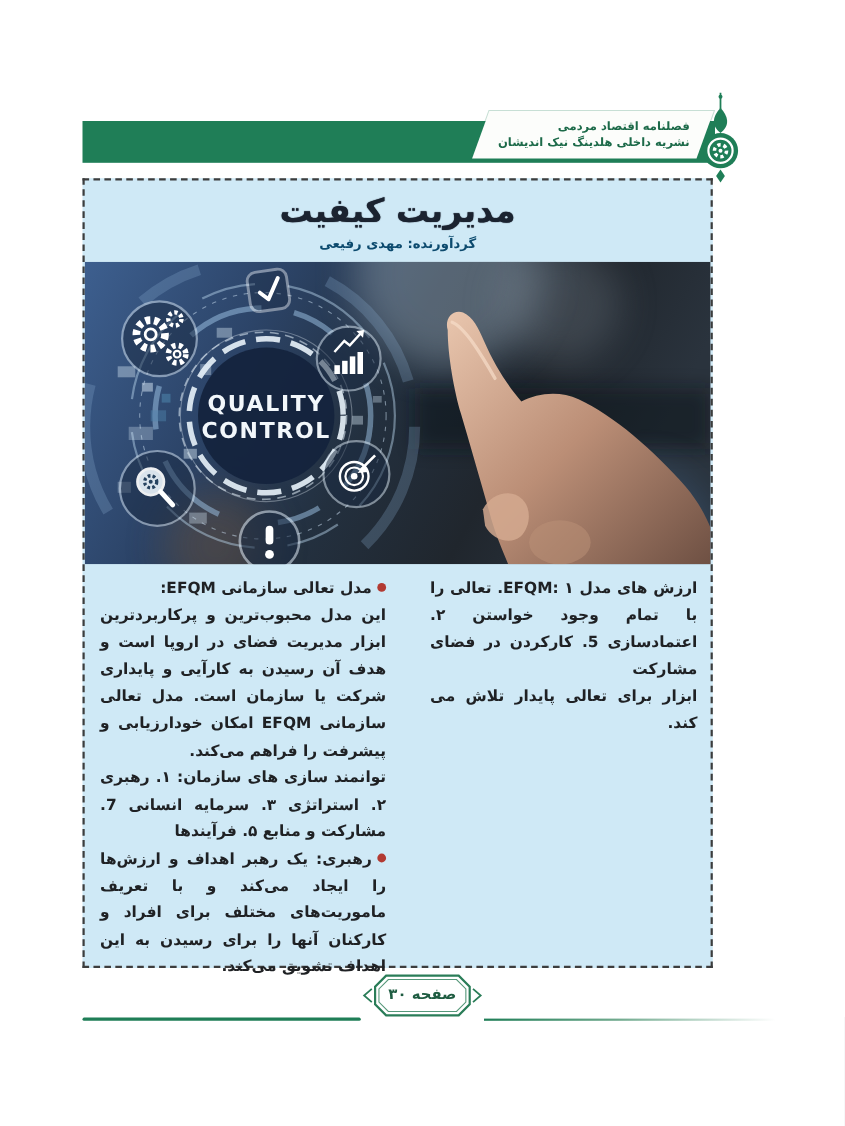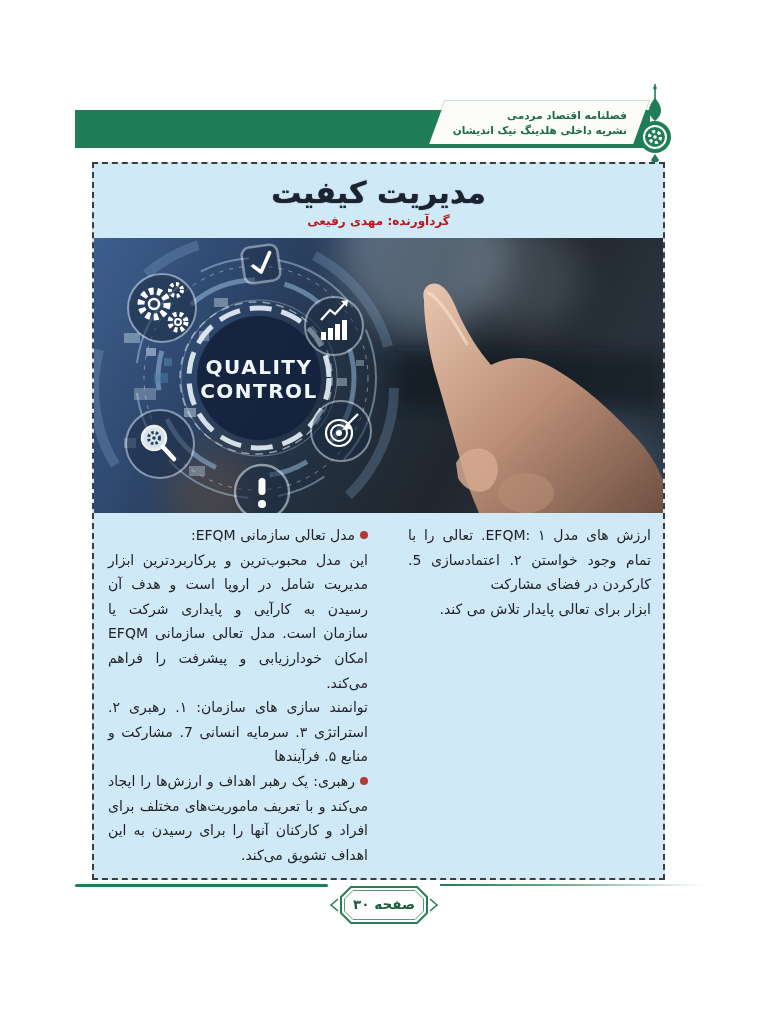--- a/index.html
+++ b/index.html
@@ -18,7 +18,7 @@
 
   
   .content-box{position:absolute;left:75px;top:162px;width:573px;height:718px;
-               box-sizing:border-box;border:2px dashed #3d3d3d;background:#cfe9f6;margin-left:17px;}
+               box-sizing:border-box;border:2px dashed #3d3d3d;background:#cfe9f6;}
   .title-area{height:74px;text-align:center;padding-top:10px;box-sizing:border-box;direction:rtl;}
   .page-title{margin:0;font-size:30px;line-height:38px;font-weight:900;color:#1b2330;
               letter-spacing:0;text-shadow:0 0 1px #1b2330;}

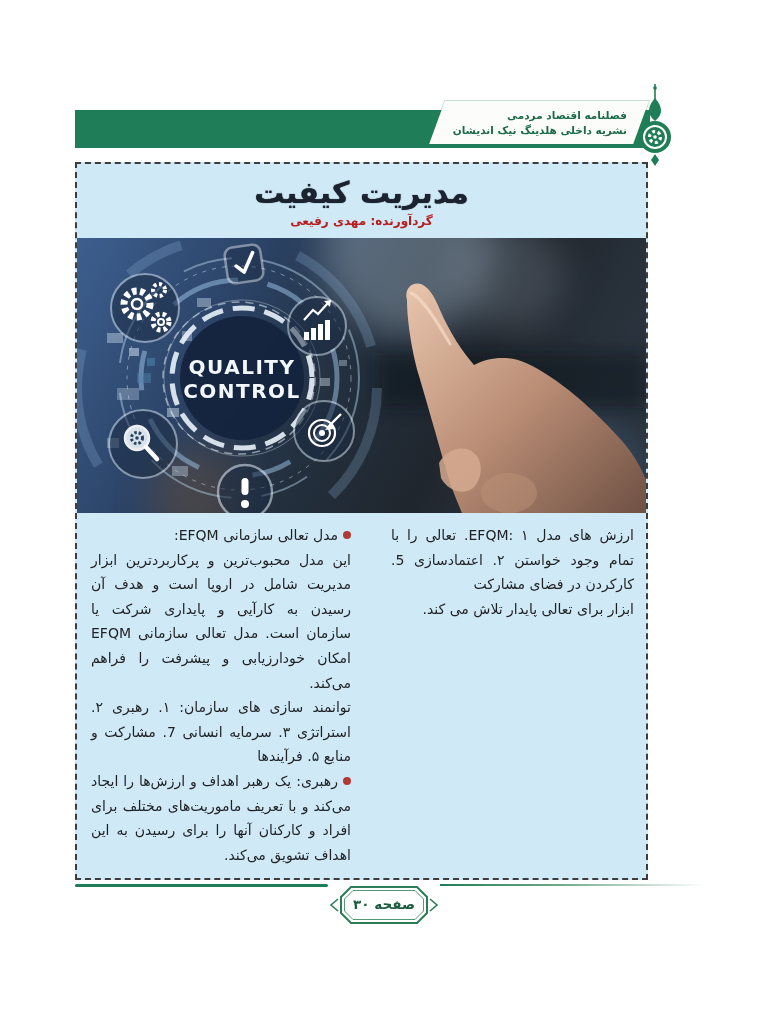--- a/index.html
+++ b/index.html
@@ -22,7 +22,7 @@
   .title-area{height:74px;text-align:center;padding-top:10px;box-sizing:border-box;direction:rtl;}
   .page-title{margin:0;font-size:30px;line-height:38px;font-weight:900;color:#1b2330;
               letter-spacing:0;text-shadow:0 0 1px #1b2330;}
-  .byline{margin-top:2px;font-size:12px;font-weight:bold;color:#b91c1c;}
+  .byline{margin-top:2px;font-size:12px;font-weight:bold;color:#0c4a6e;}
 
   .hero{display:block;width:569px;height:275px;}
 

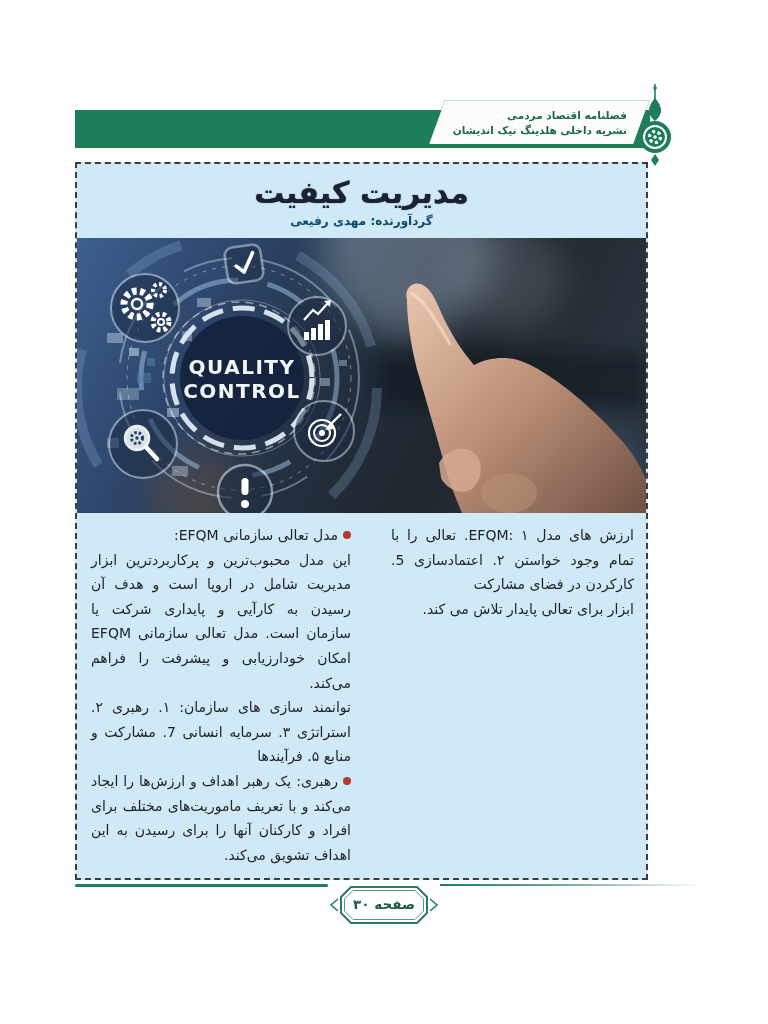--- a/index.html
+++ b/index.html
@@ -28,7 +28,7 @@
 
   
   .columns{direction:rtl;display:flex;gap:40px;padding:10px 12px 0 14px;box-sizing:border-box;}
-  .col{text-align:justify;color:#1f2124;font-size:14px;font-weight:400;line-height:24.6px;}
+  .col{text-align:justify;color:#1f2124;font-size:14px;font-weight:700;line-height:24.6px;}
   .col-first{width:243px;}
   .col-second{width:260px;}
   .col p{margin:0;}

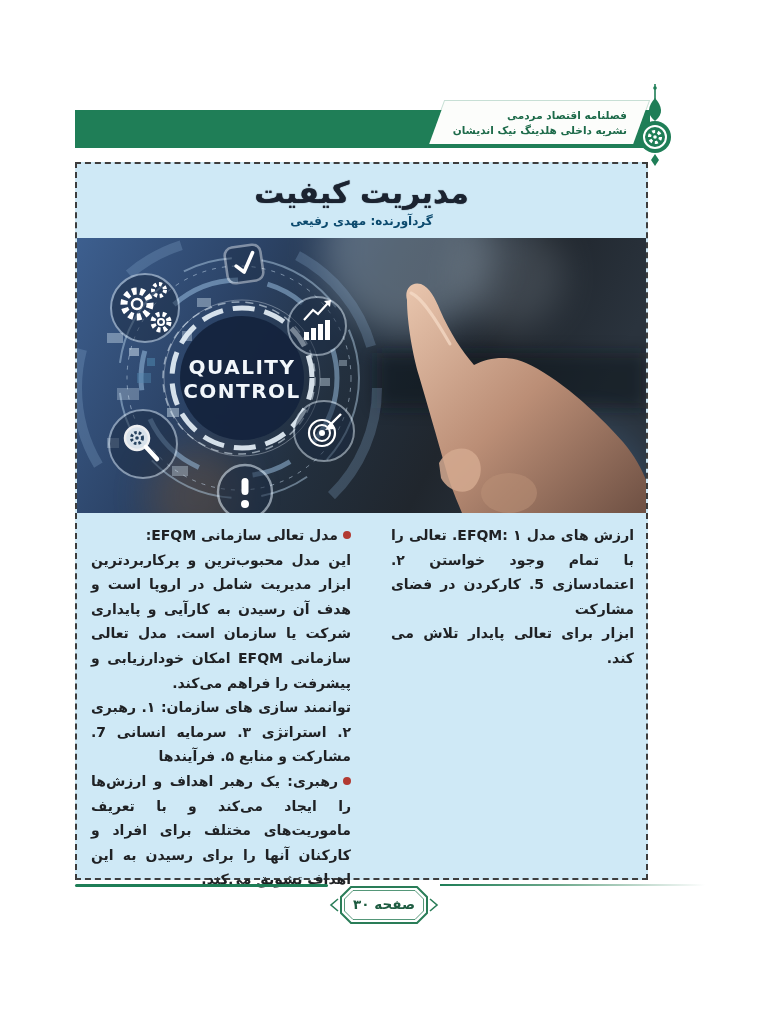--- a/index.html
+++ b/index.html
@@ -204,7 +204,7 @@
         </div>
       <div class="col col-second" id="col-second" dir="rtl">
           <p><span class="bullet"></span>مدل تعالی سازمانی EFQM:</p>
-          <p>این مدل محبوب‌ترین و پرکاربردترین ابزار مدیریت شامل در اروپا است و هدف آن رسیدن به کارآیی و پایداری شرکت یا سازمان است. مدل تعالی سازمانی EFQM امکان خودارزیابی و پیشرفت را فراهم می‌کند.</p>
+          <p>این مدل محبوب‌ترین و پرکاربردترین ابزار مدیریت فضای در اروپا است و هدف آن رسیدن به کارآیی و پایداری شرکت یا سازمان است. مدل تعالی سازمانی EFQM امکان خودارزیابی و پیشرفت را فراهم می‌کند.</p>
           <p>توانمند سازی های سازمان: ۱. رهبری ۲. استراتژی ۳. سرمایه انسانی 7. مشارکت و منابع ۵. فرآیندها</p>
           <p><span class="bullet"></span>رهبری: یک رهبر اهداف و ارزش‌ها را ایجاد می‌کند و با تعریف ماموریت‌های مختلف برای افراد و کارکنان آنها را برای رسیدن به این اهداف تشویق می‌کند.</p>
         </div>

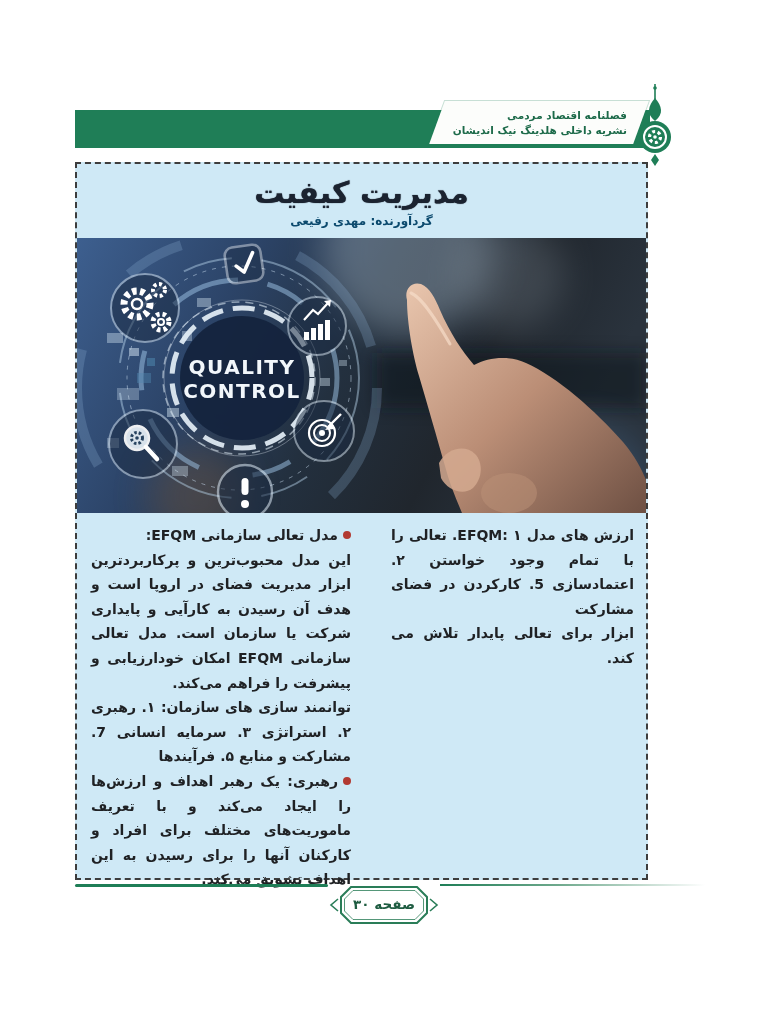--- a/index.html
+++ b/index.html
@@ -37,7 +37,7 @@
 
   
   .footer{position:absolute;left:75px;top:884px;width:630px;height:44px;
-          display:flex;align-items:flex-start;}
+          display:flex;align-items:flex-end;}
   .rule-left{flex:0 0 253px;height:3px;background:#1f7e57;border-radius:2px;}
   .rule-right{flex:1 1 auto;height:2px;
           background:linear-gradient(to right,#1f7e57 0%,#6fa98d 45%,rgba(160,190,175,0) 100%);}

